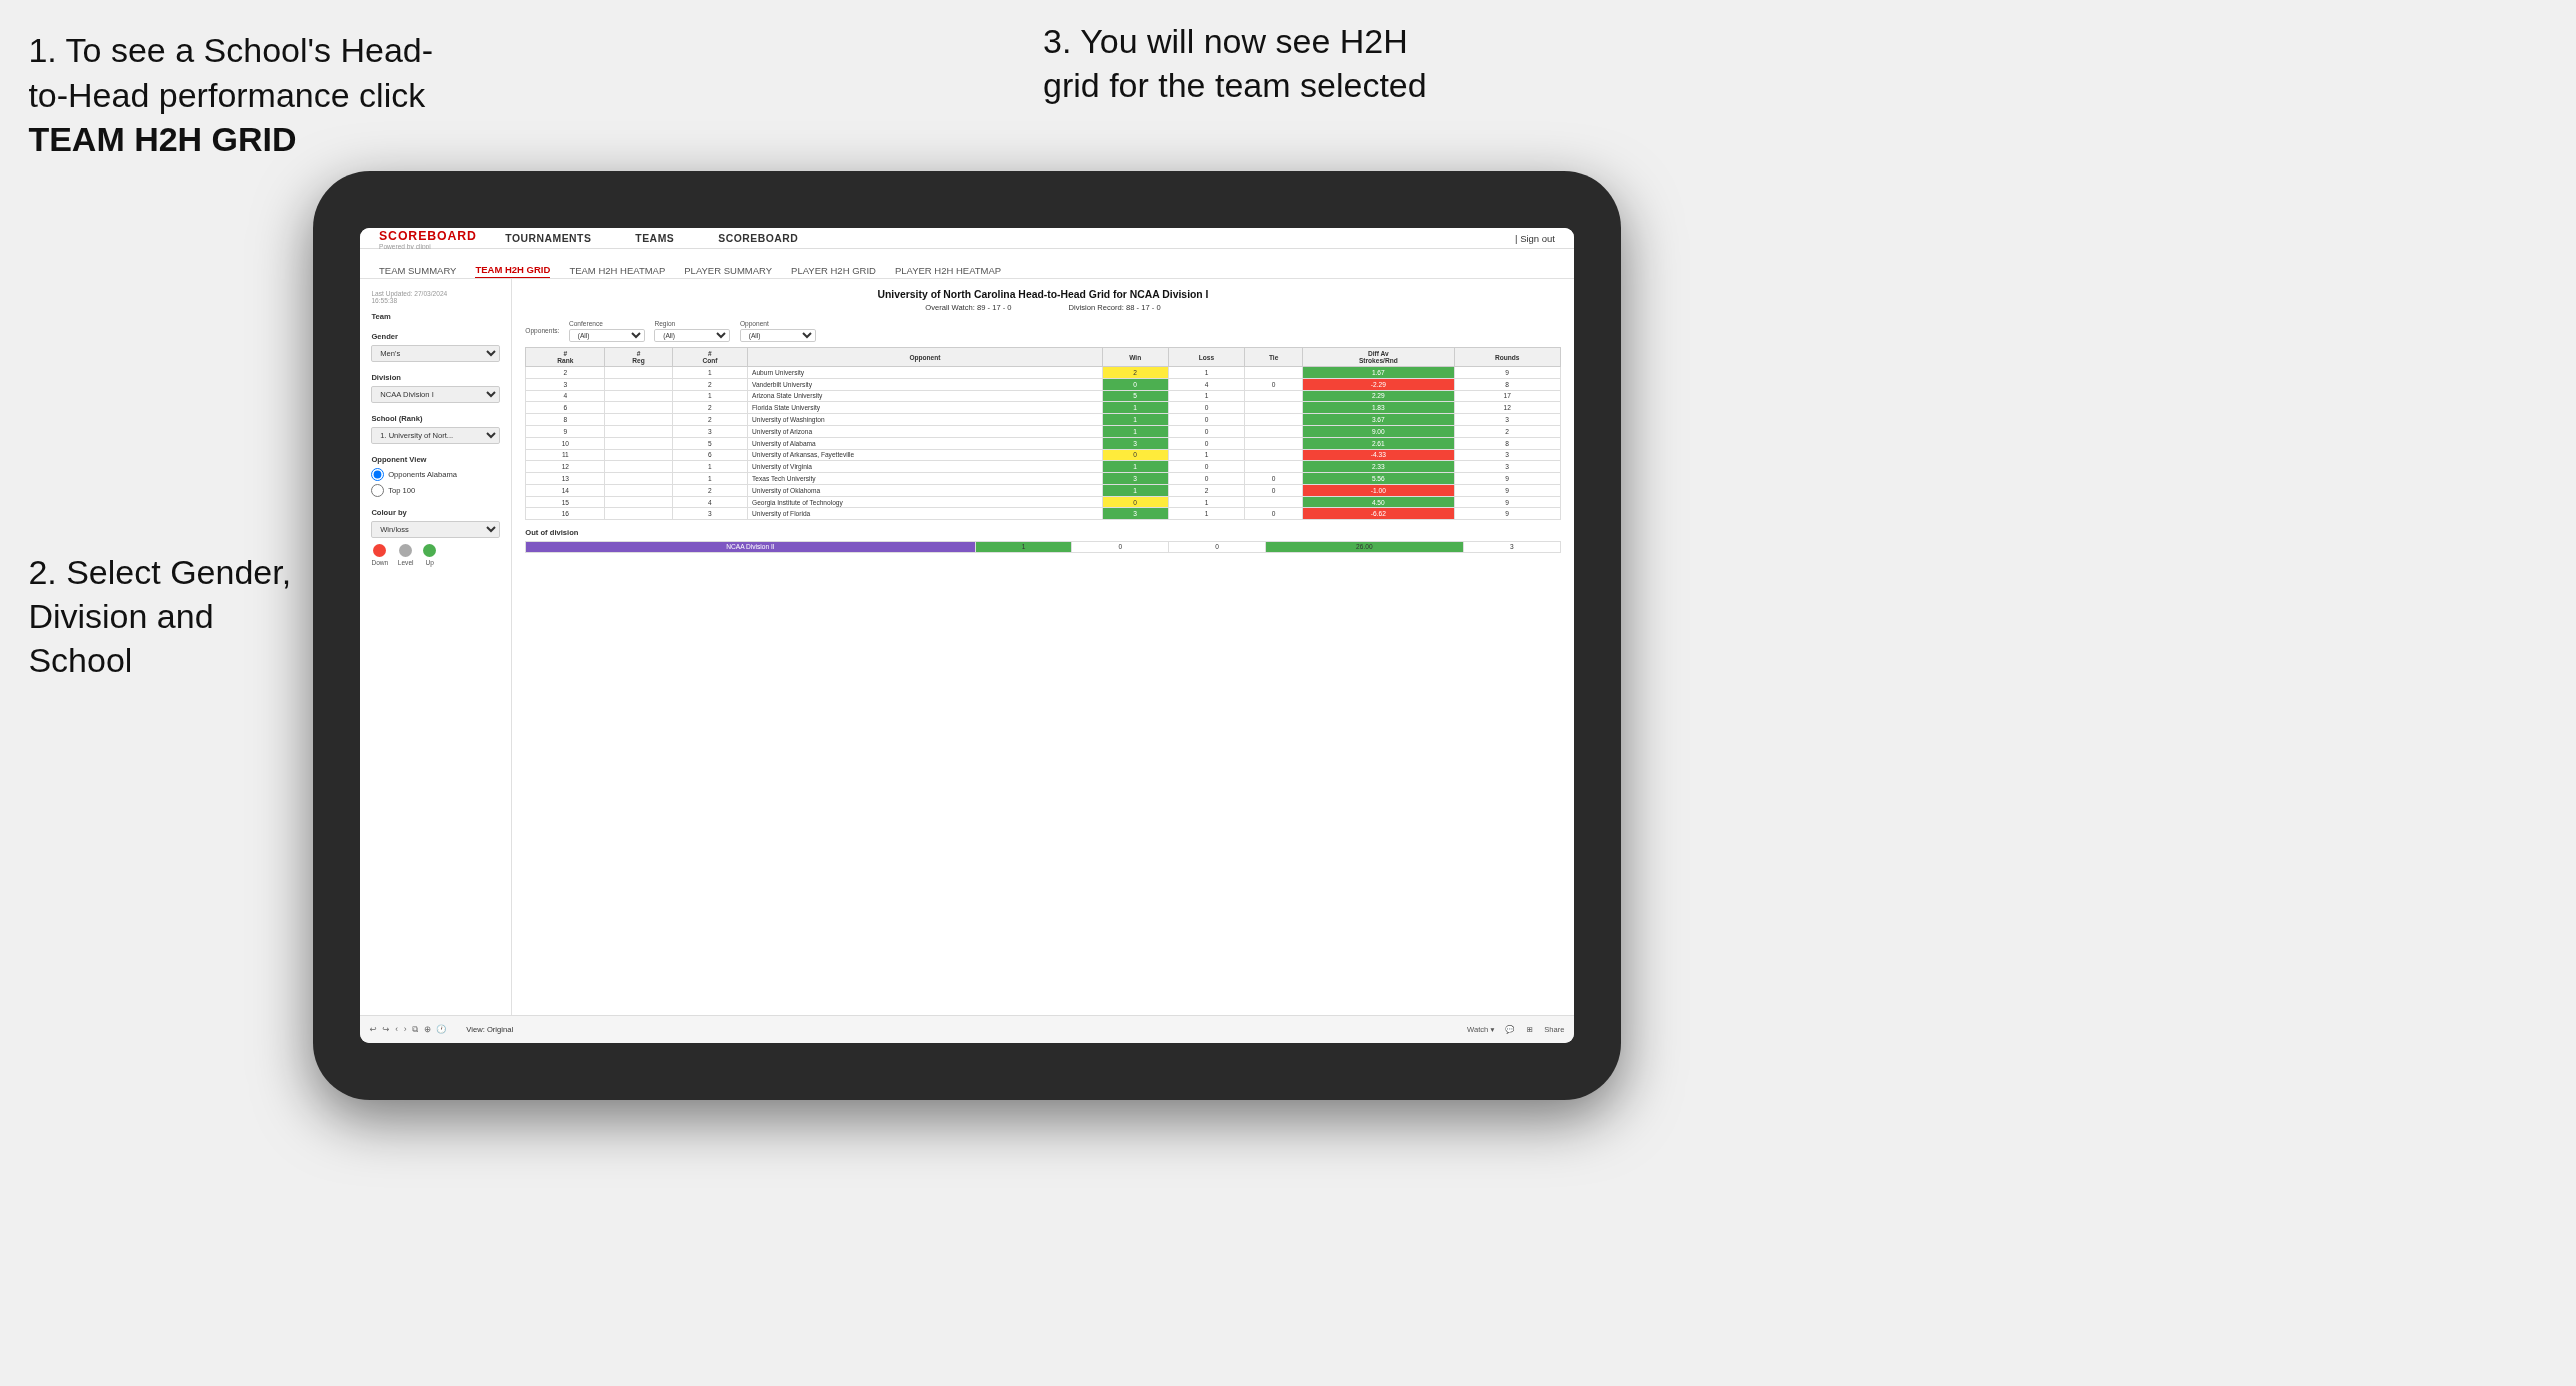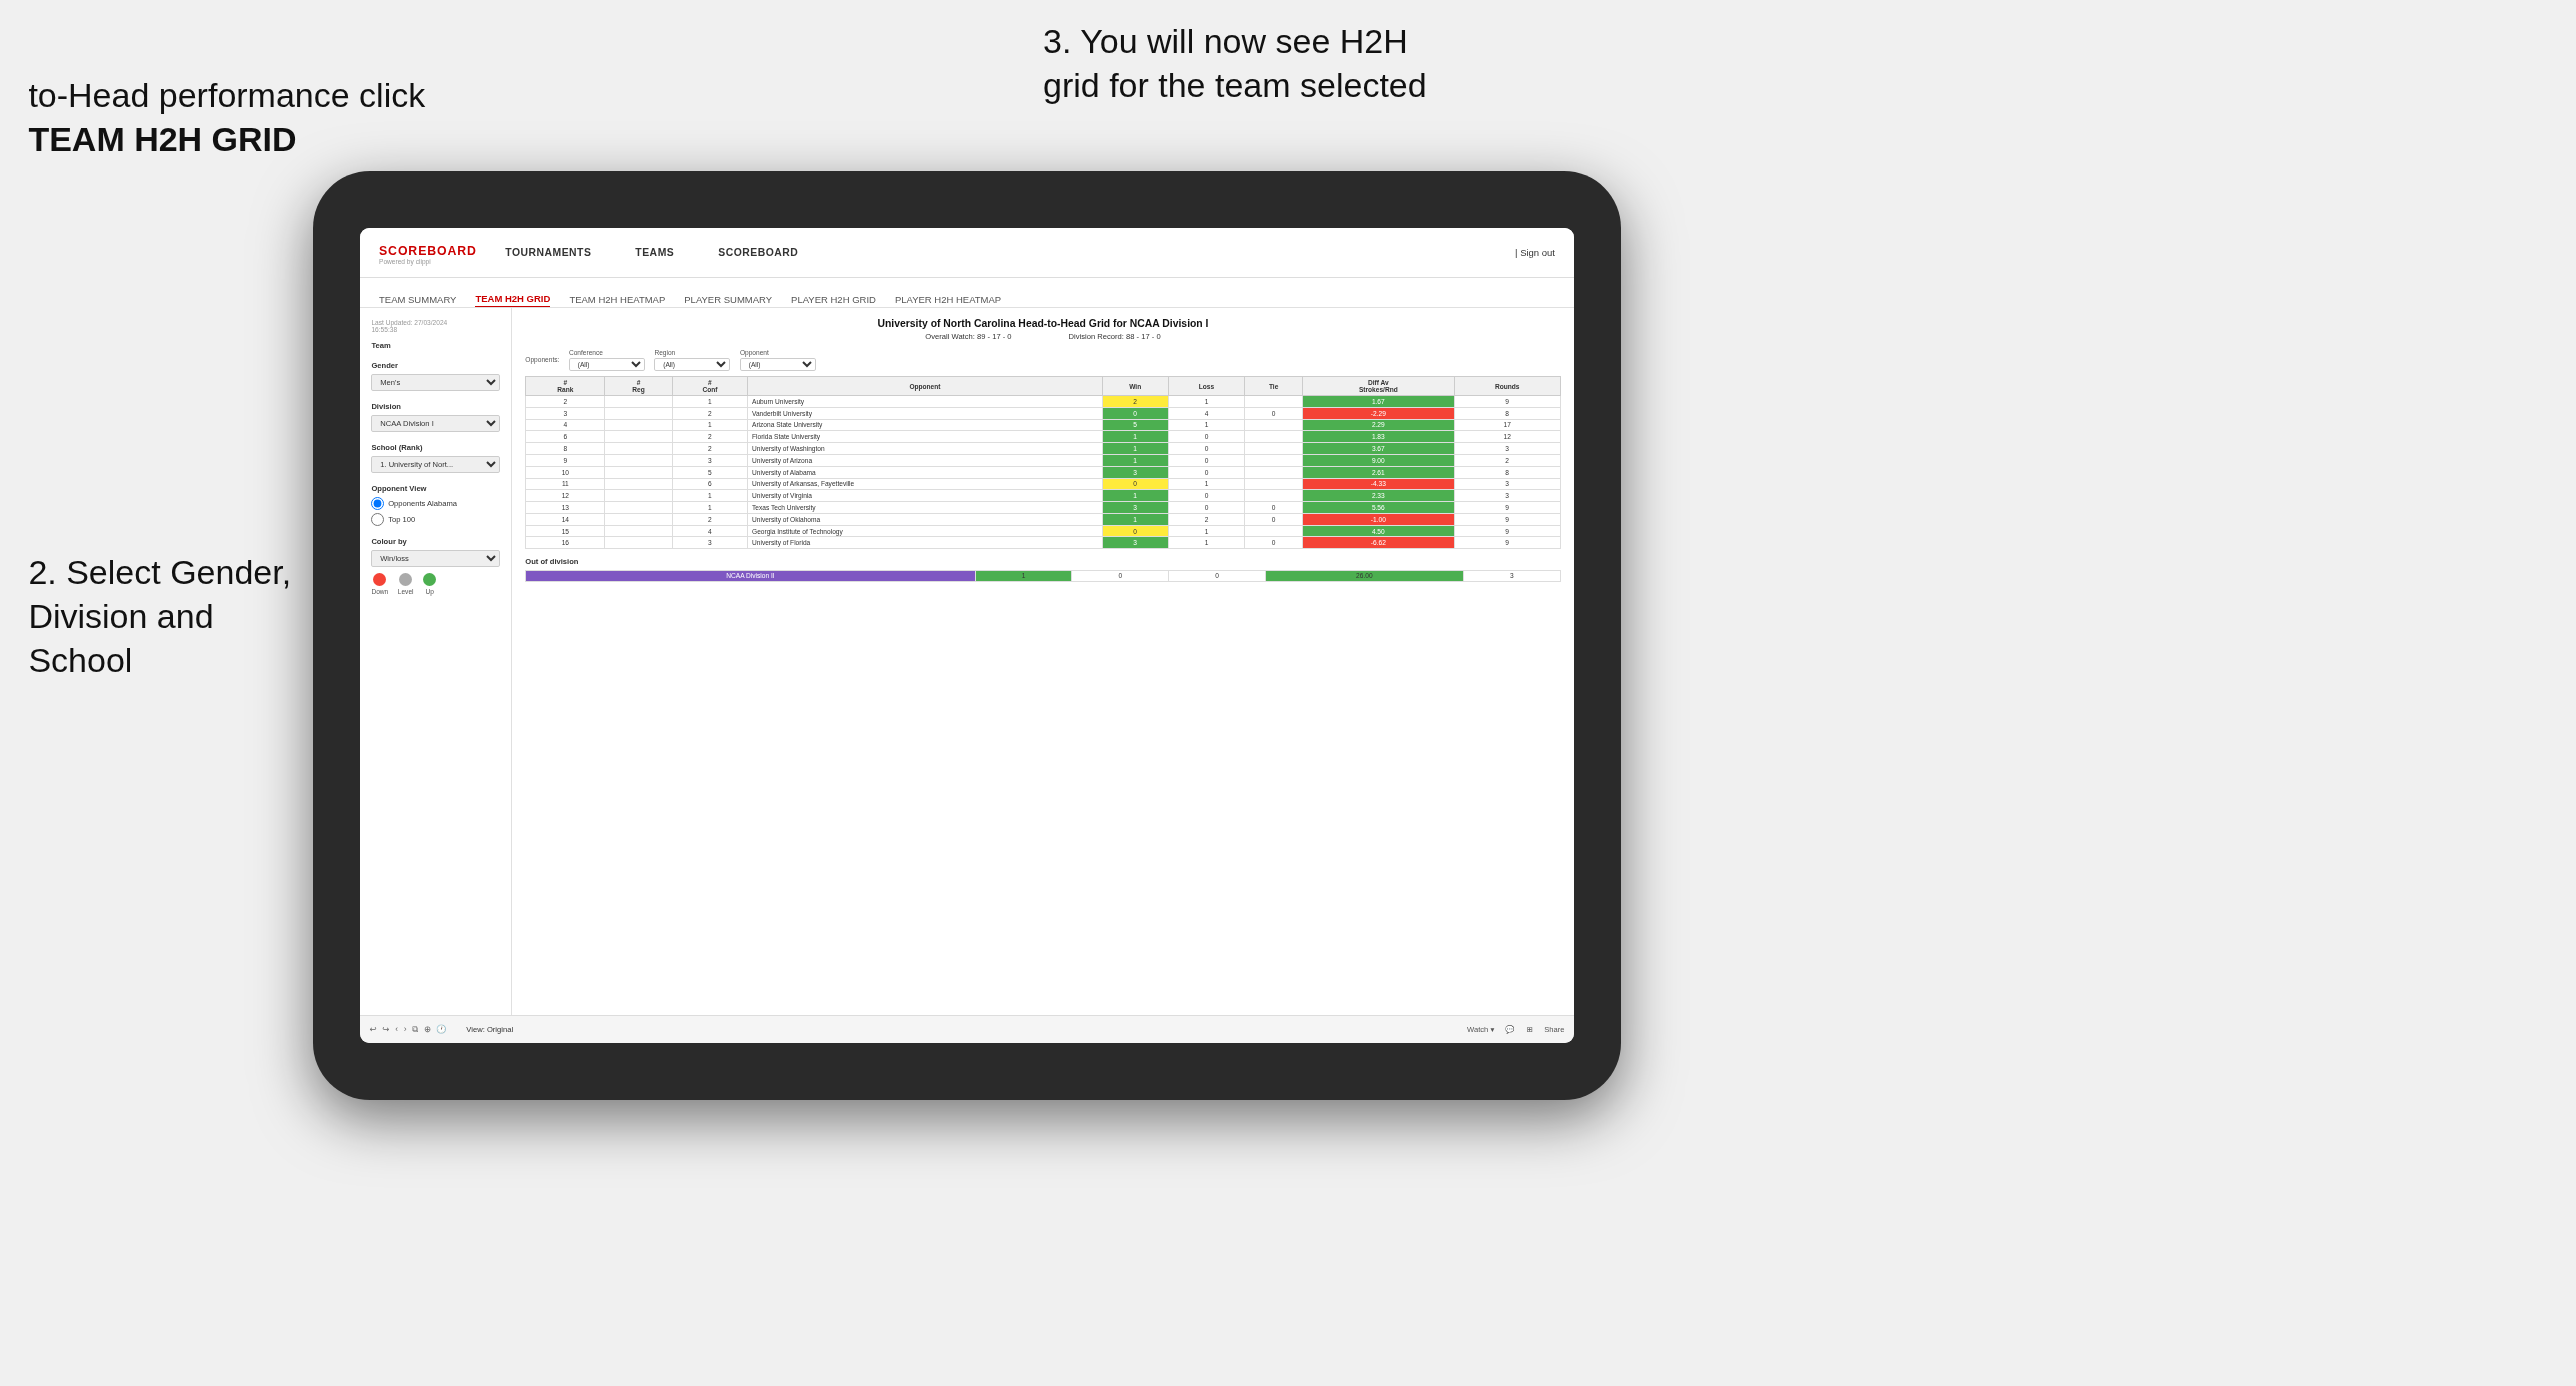--- a/index.html
+++ b/index.html
@@ -363,7 +363,7 @@
 <body>
 
 <div class="annotation annotation-1">
-  <br>
+  <span>1. To see a School's Head-</span><br>
   <span>to-Head performance click</span><br>
   <strong>TEAM H2H GRID</strong>
 </div>

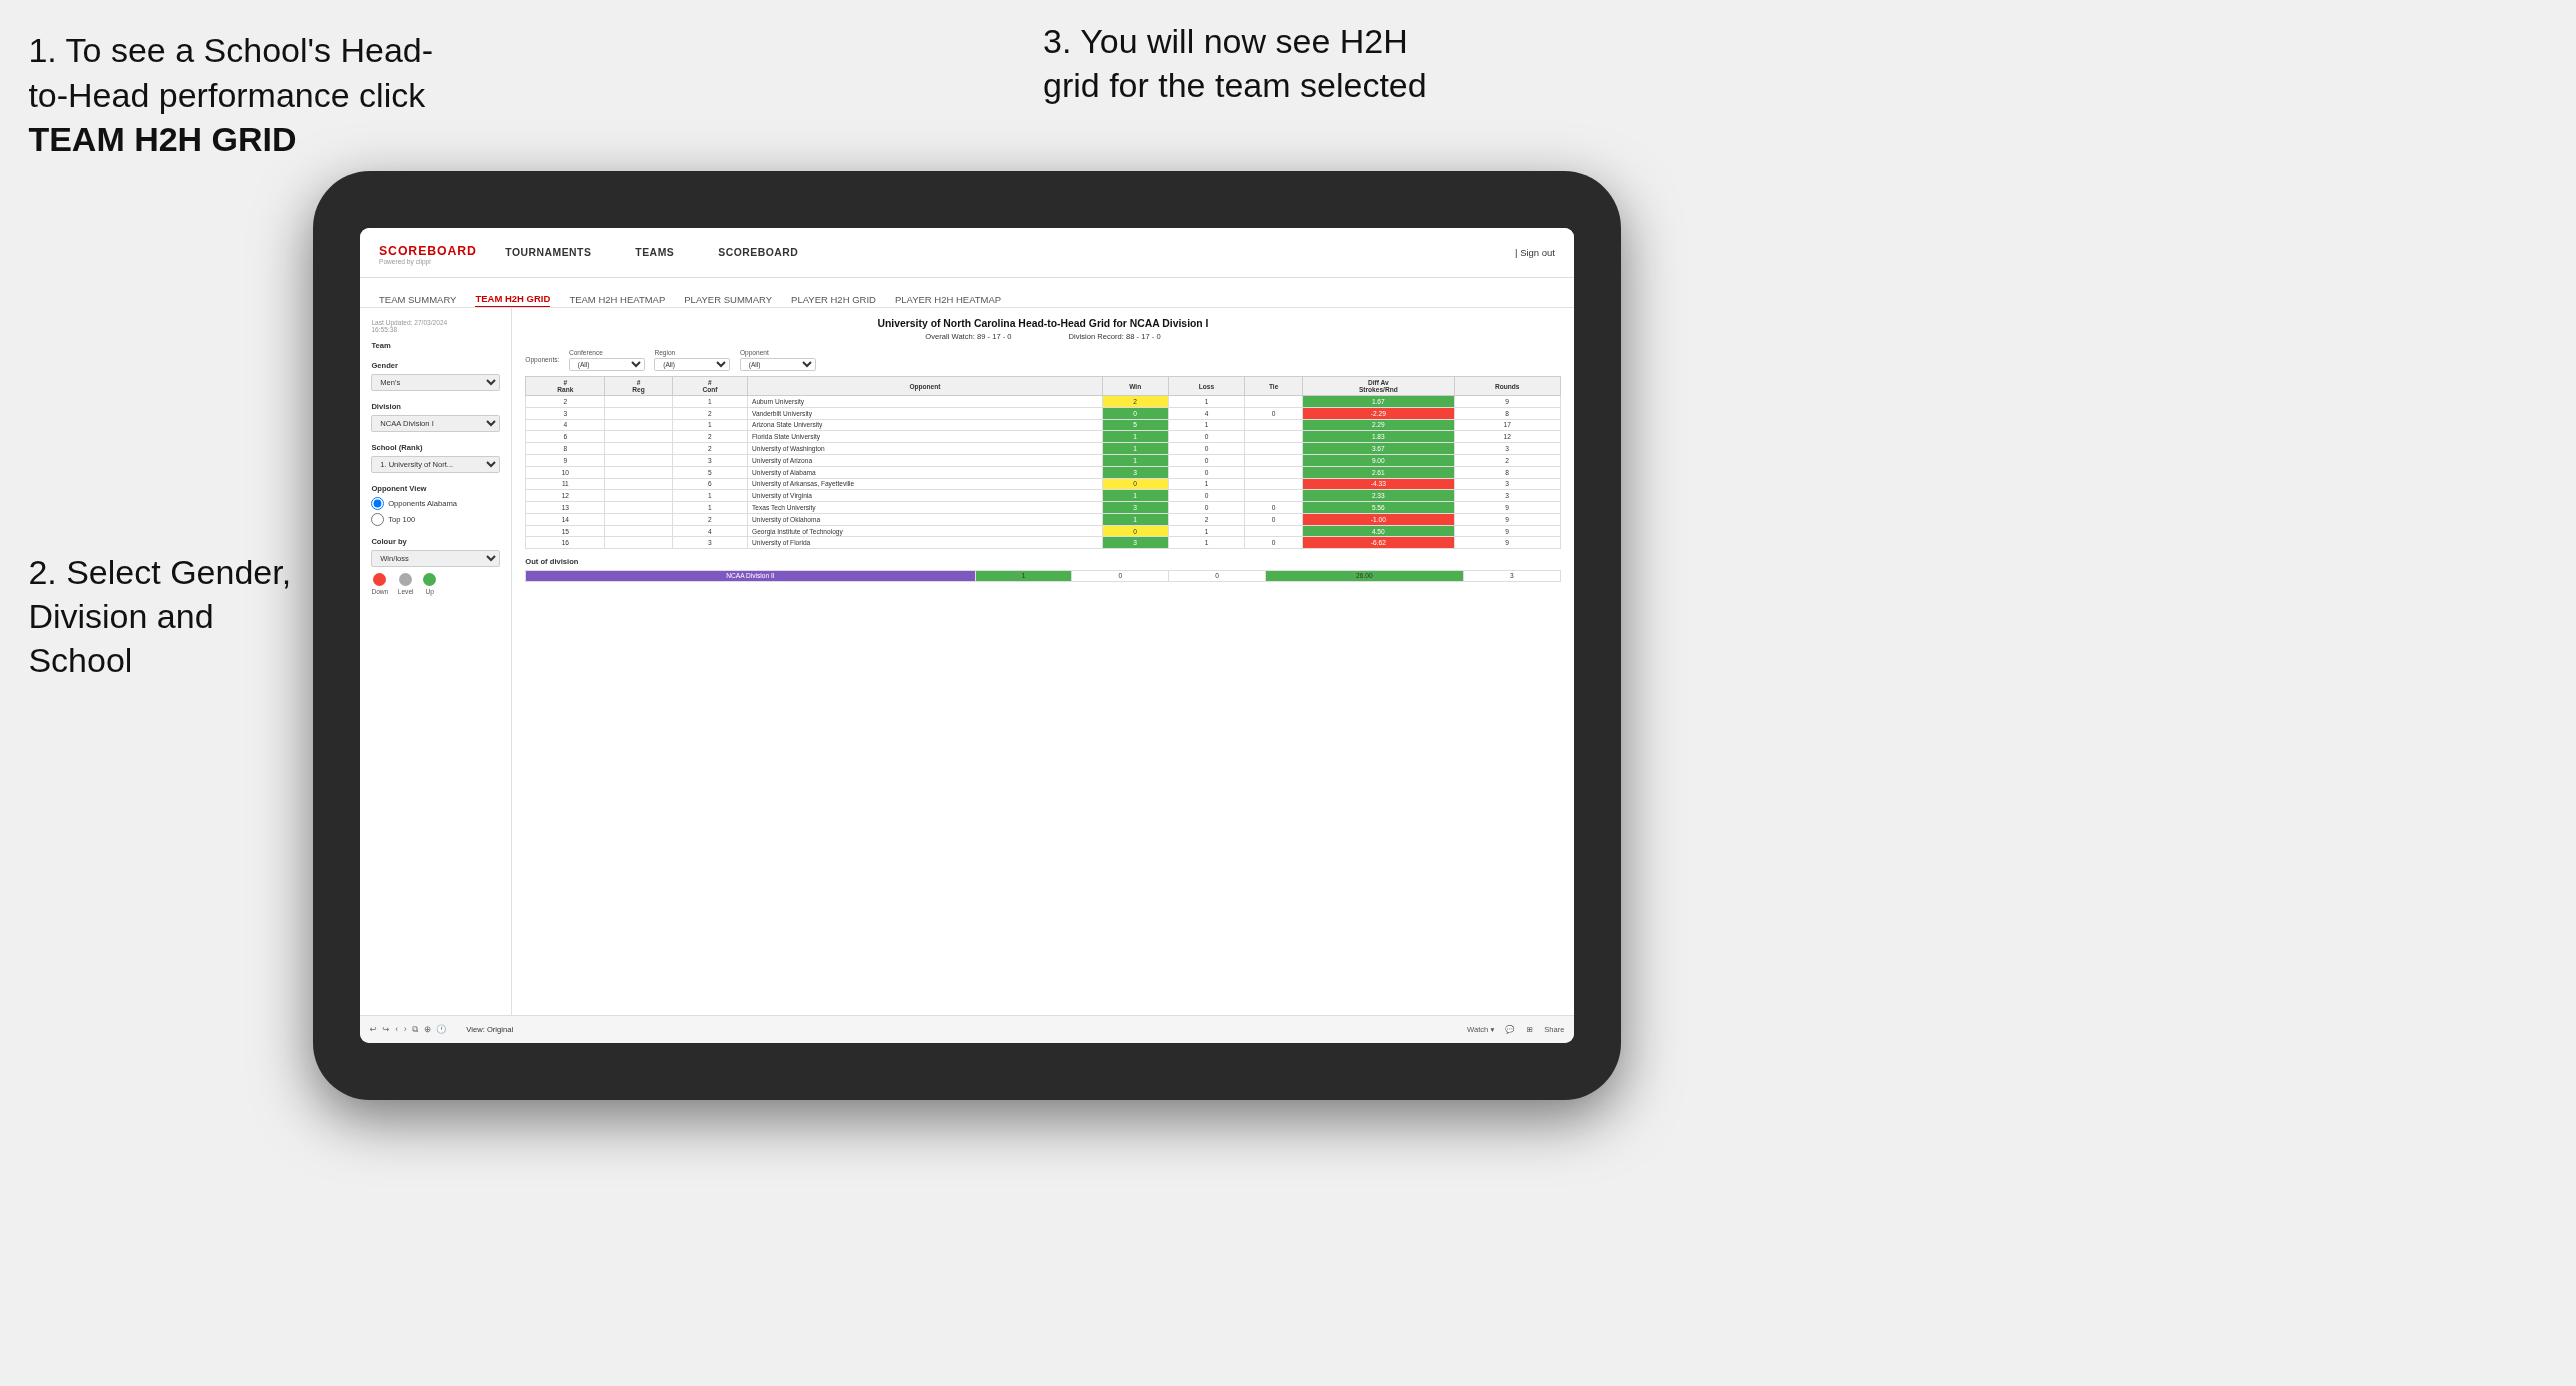--- a/index.html
+++ b/index.html
@@ -80,7 +80,7 @@
       display: flex;
       align-items: center;
       padding: 0 19px;
-      height: 50px;
+      height: 21px;
     }
 
     .logo-area {

